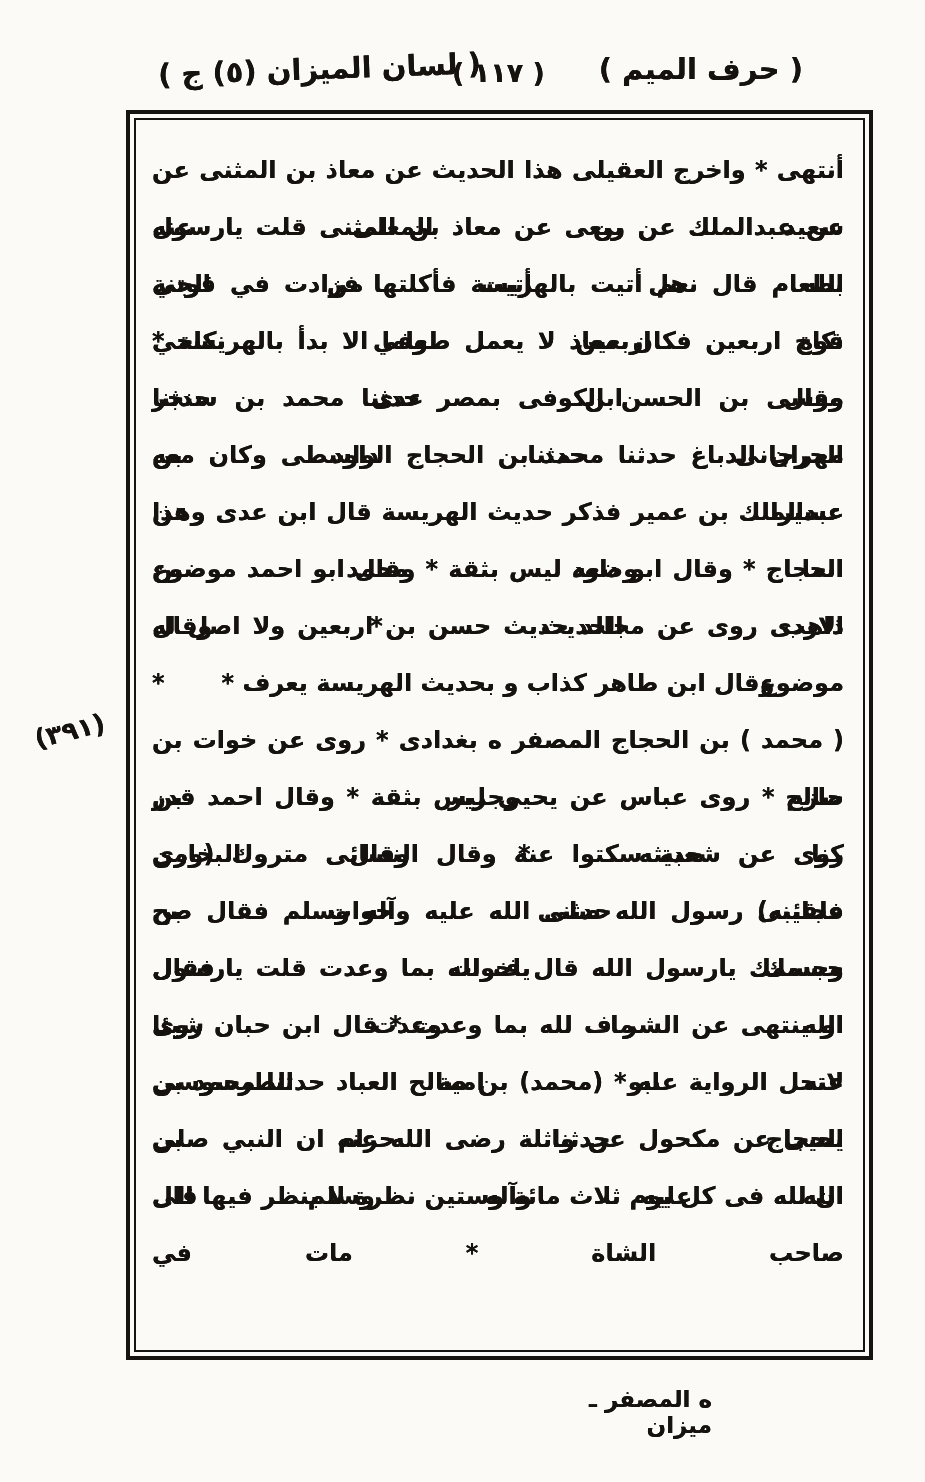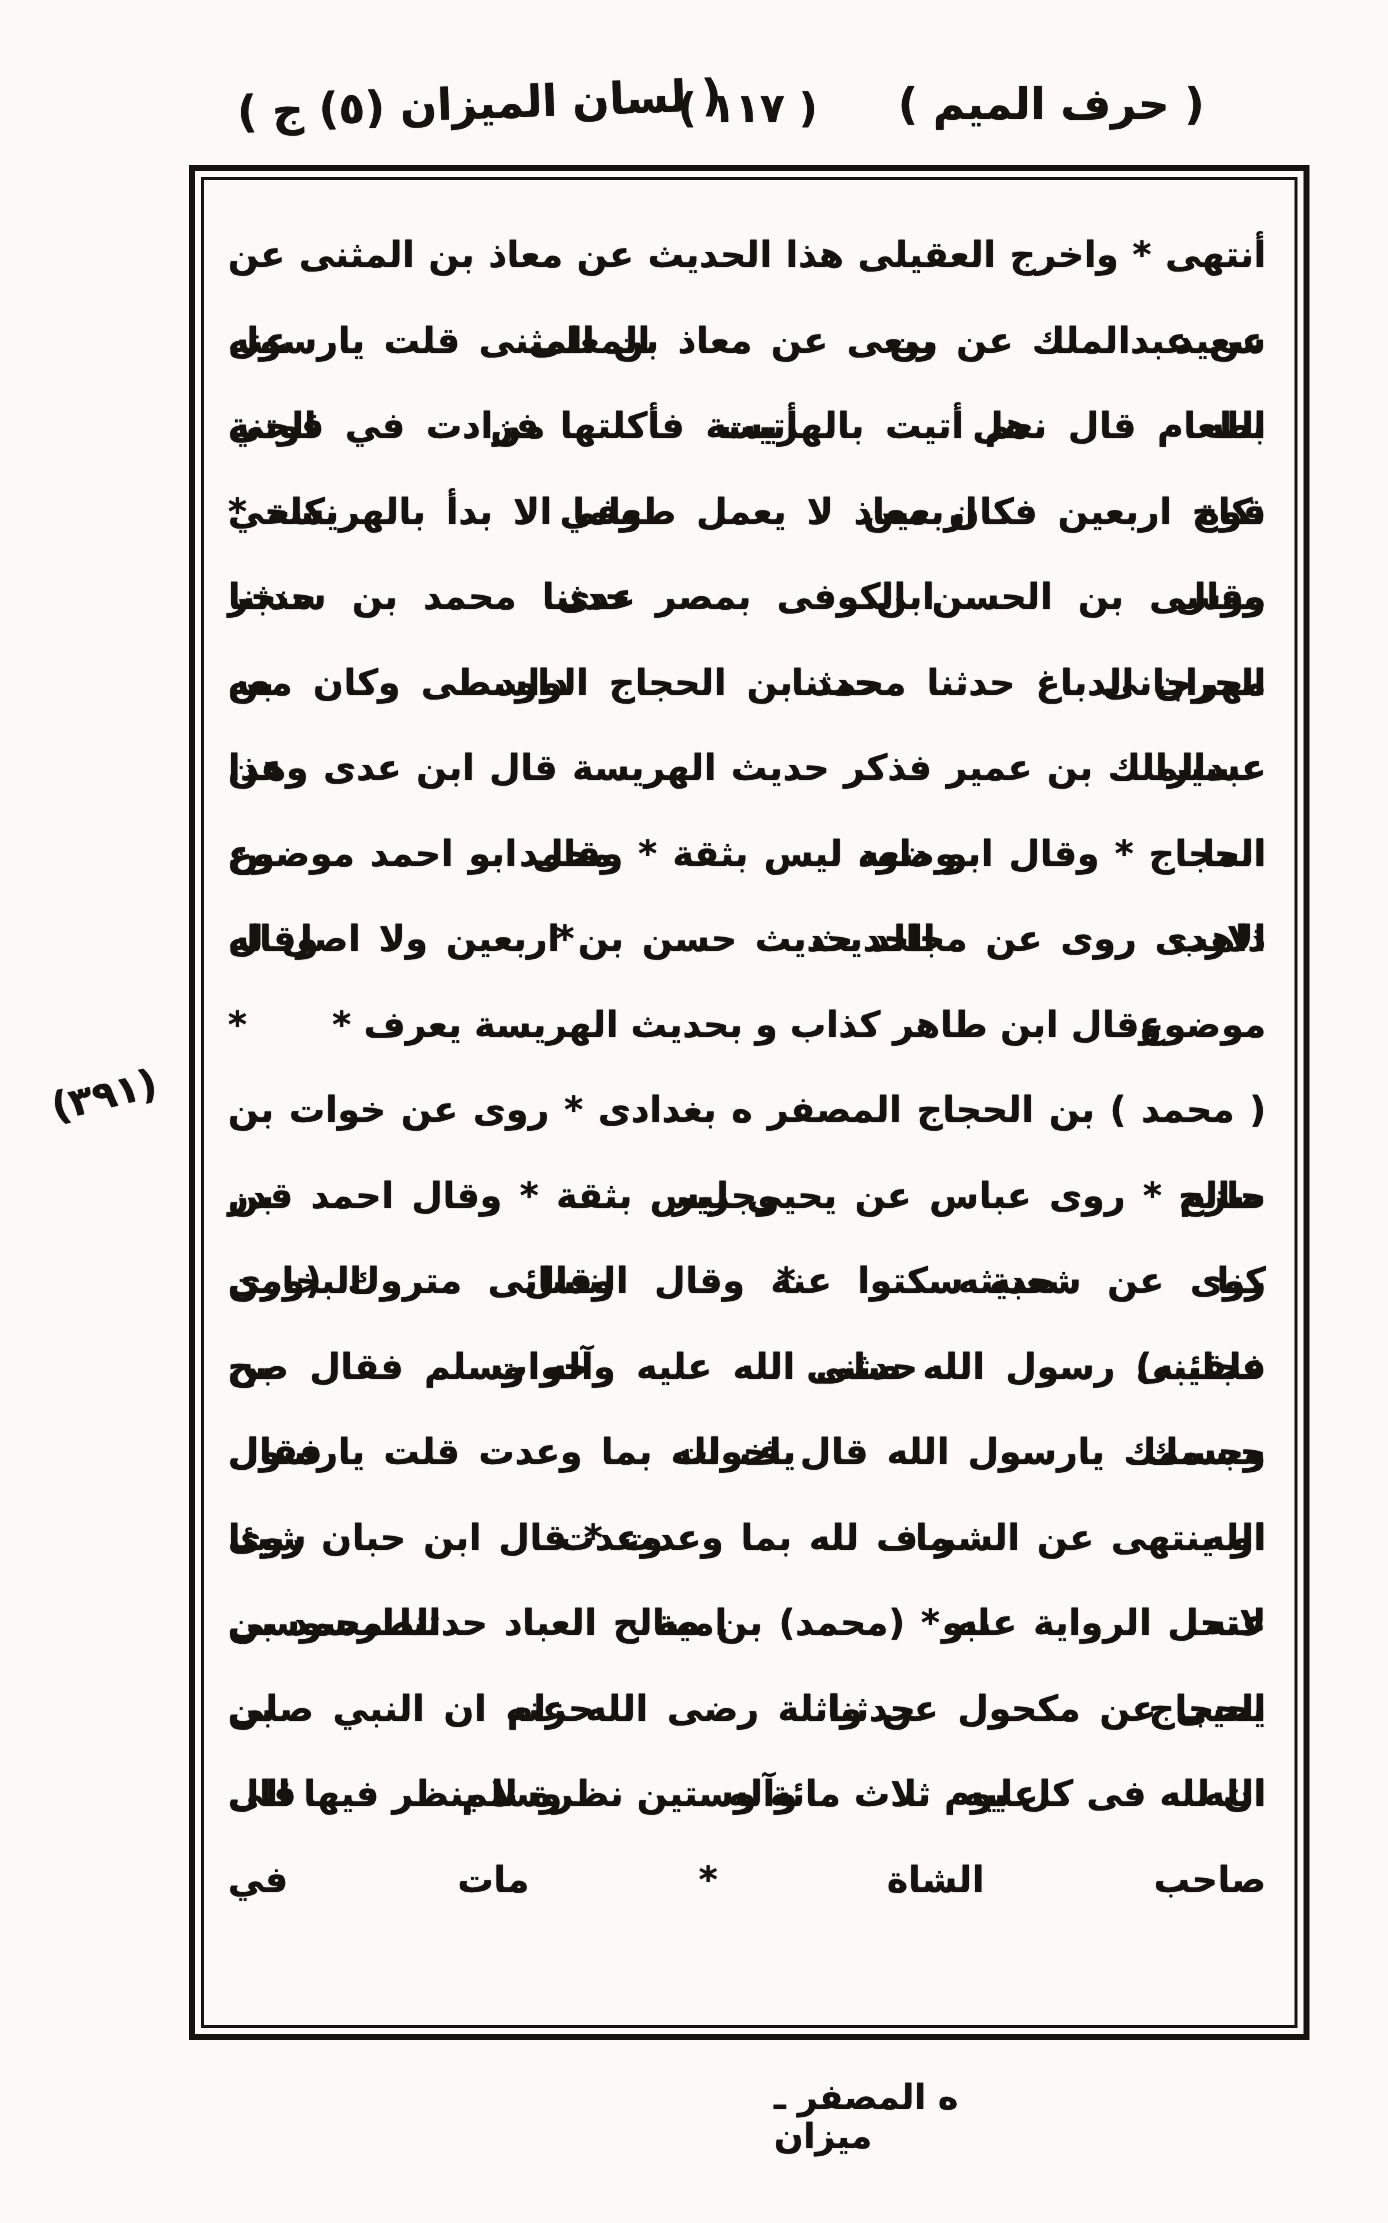--- a/index.html
+++ b/index.html
@@ -60,7 +60,7 @@
   
   .footnote{
     position:absolute;top:1386px;left:516px;width:196px;
-    direction:rtl;text-align:left;
+    direction:rtl;text-align:right;
     font-size:23px;font-weight:bold;
     text-shadow:0 0 0.5px #16130f;
   }

